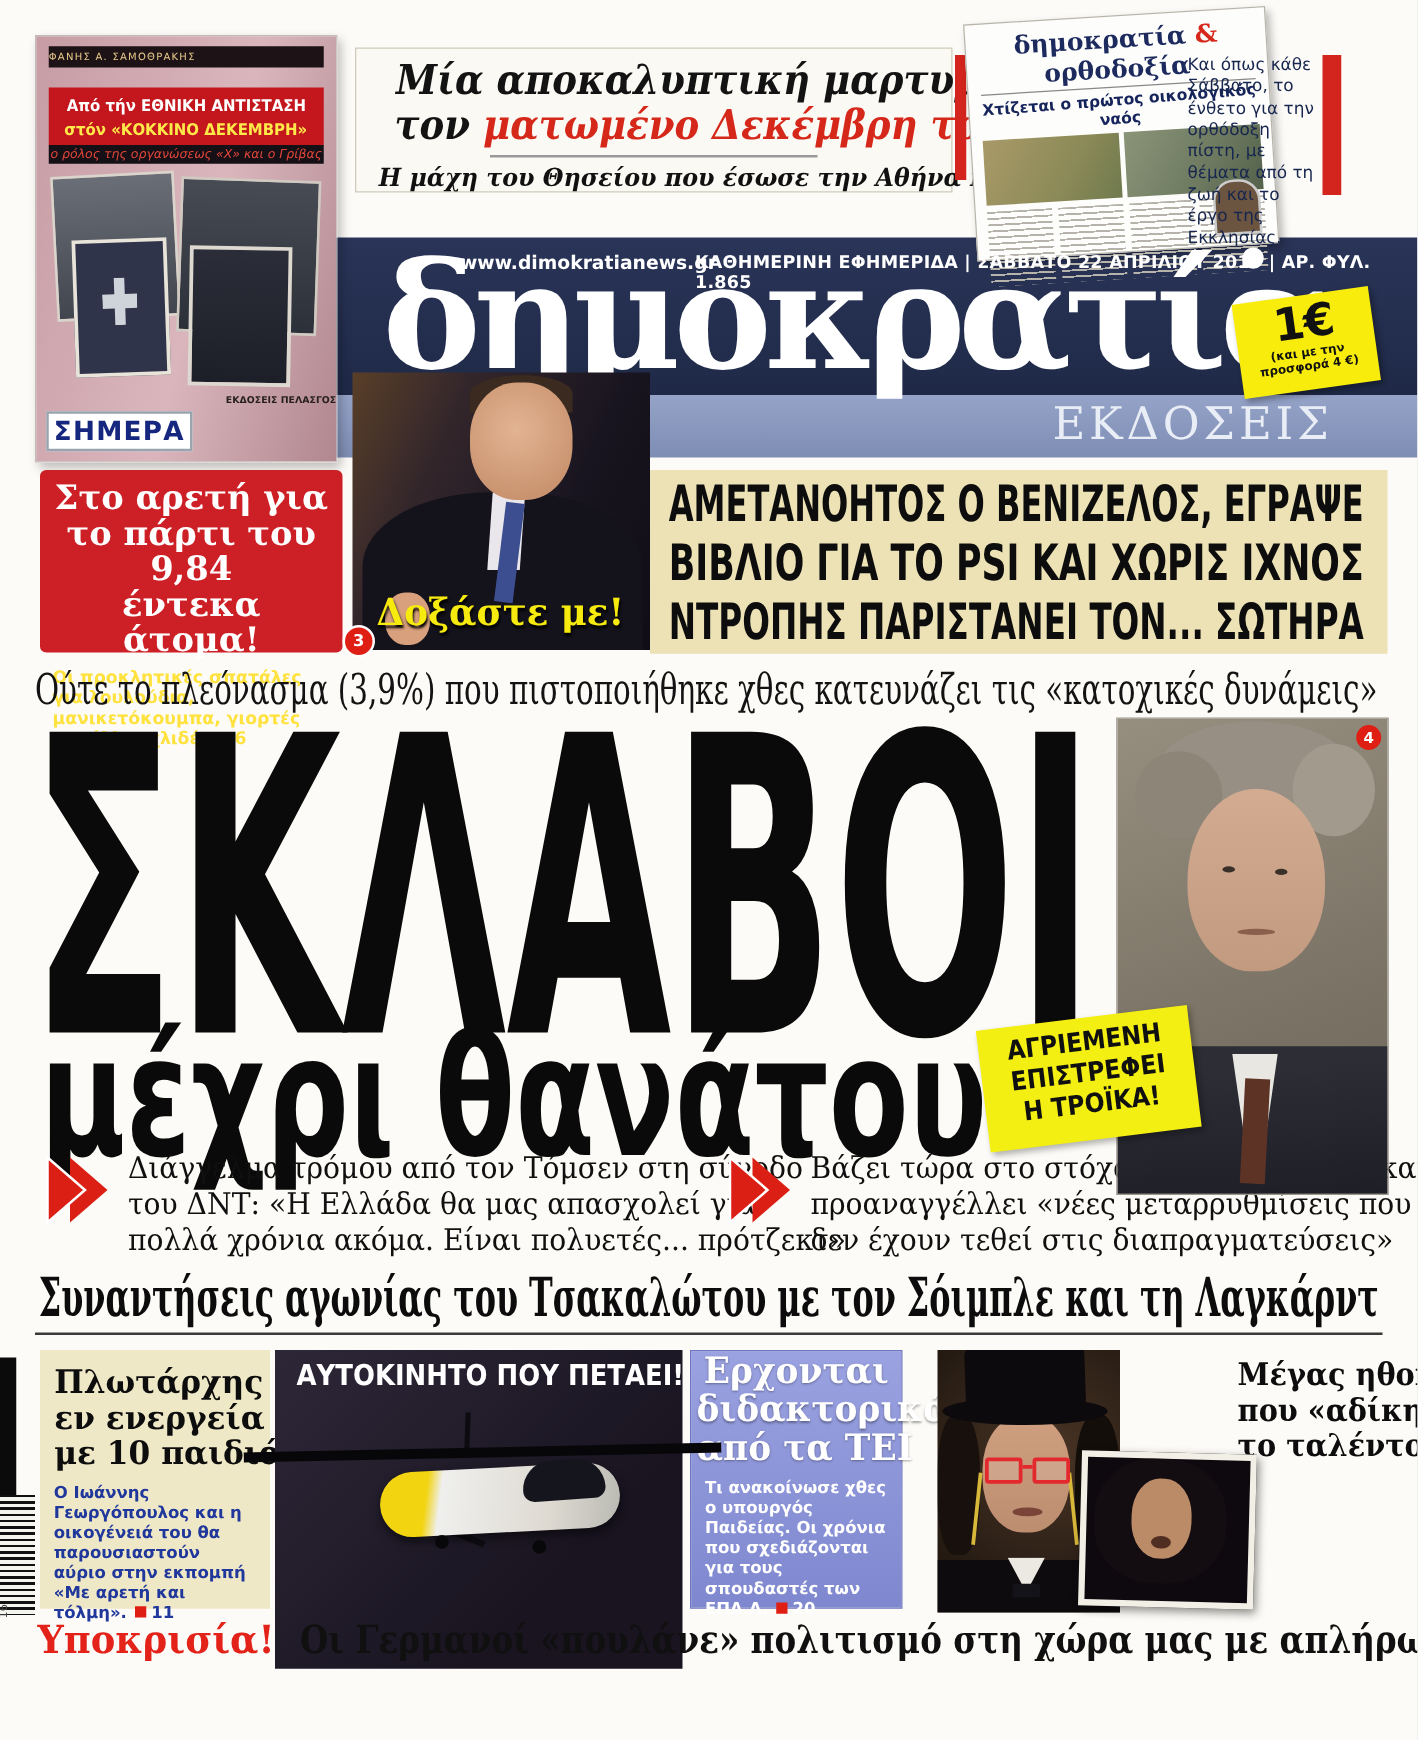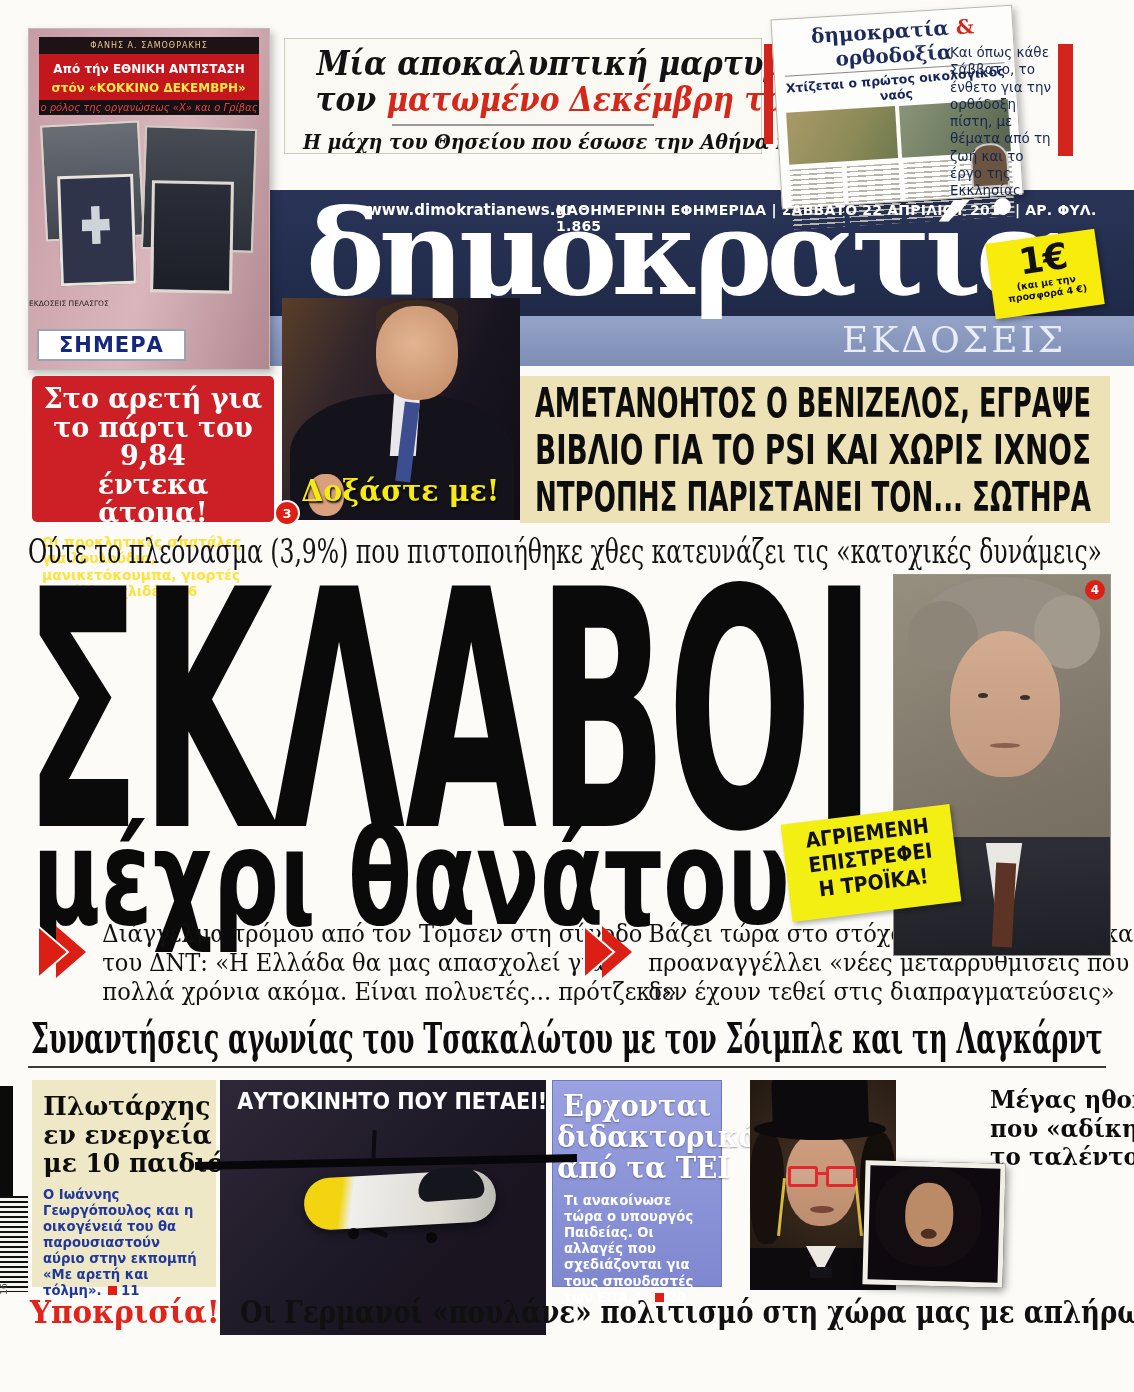--- a/index.html
+++ b/index.html
@@ -14,7 +14,7 @@
   
   .book{left:28px;top:28px;width:240px;height:340px;background:linear-gradient(105deg,#c79ca4,#dab6bc 55%,#b18790);
         box-shadow:3px 4px 8px rgba(0,0,0,.25);border:1px solid #c2b9ba;}
-  .book-author{background:#1d1316;color:#e8c98c;font-size:8px;text-align:center;padding:4px 0;letter-spacing:1px;margin:8px 10px 0;}
+  .book-author{background:#1d1316;color:#e8c98c;font-size:8px;padding:4px 0;letter-spacing:1px;margin:8px 10px 16px;}
   .book-red{background:#c3161d;margin:0 10px;padding:4px 2px;text-align:center;}
   .book-red .l1{color:#fff;font-weight:bold;font-size:13px;white-space:nowrap;transform:scaleX(.92);display:inline-block;}
   .book-red .l2{color:#ffe94a;font-weight:bold;font-size:13px;white-space:nowrap;transform:scaleX(.92);display:inline-block;}

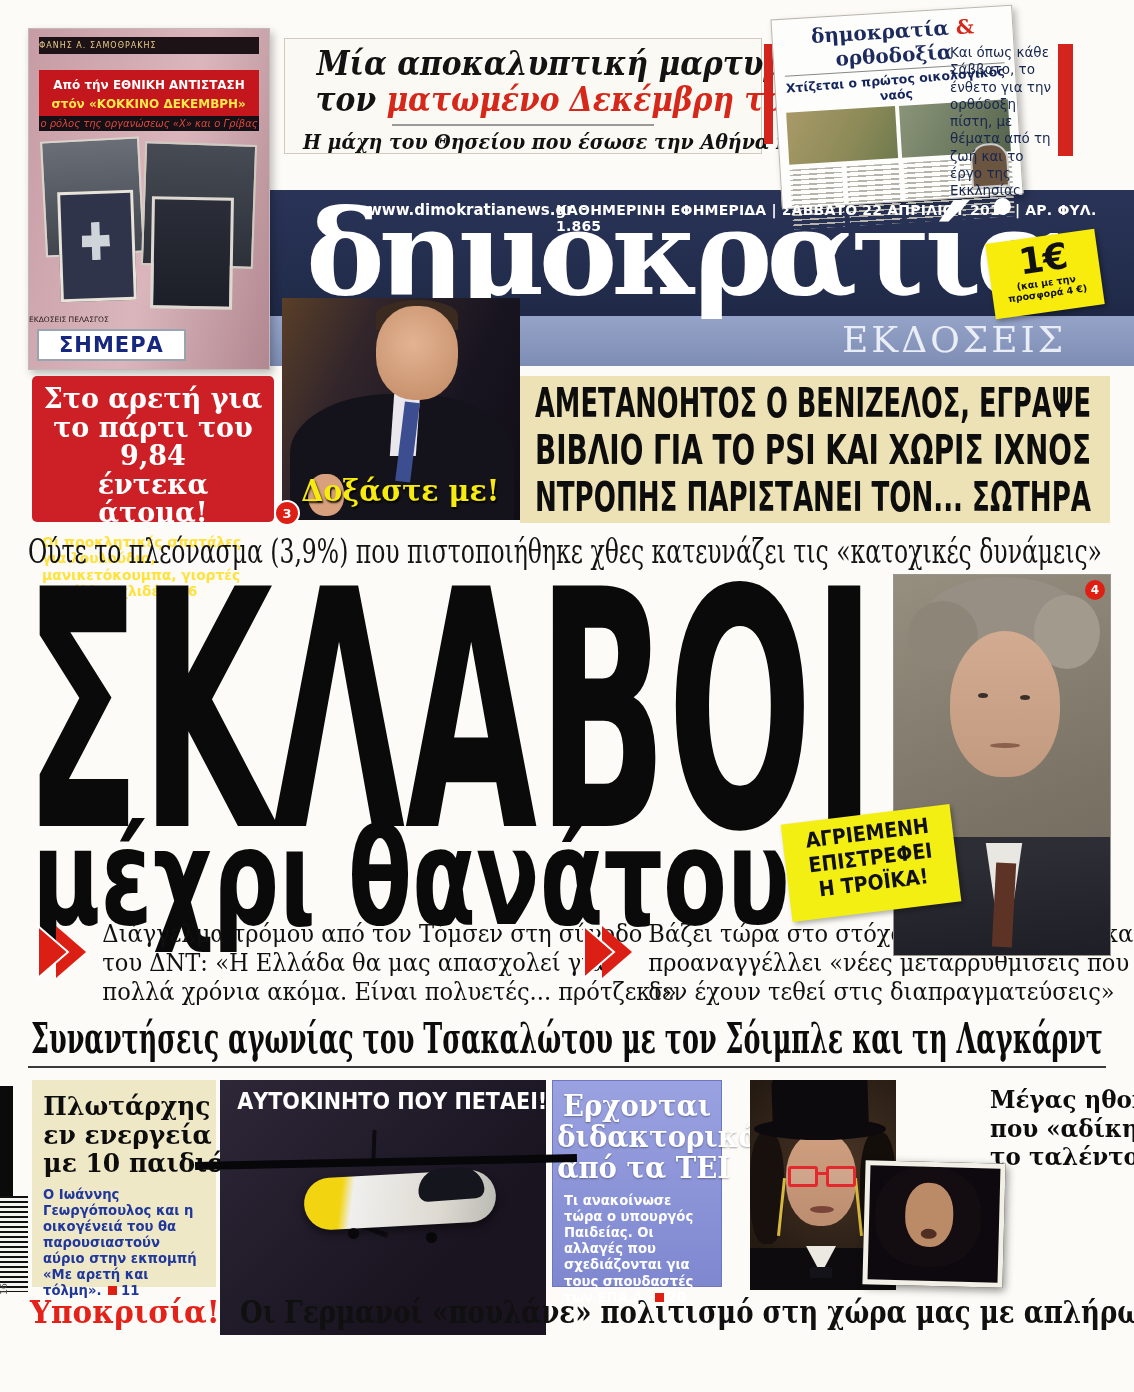--- a/index.html
+++ b/index.html
@@ -26,7 +26,7 @@
   .bp3{left:16px;top:52px;width:70px;height:104px;background:#30344a;border:3px solid #e8e4da;transform:rotate(-2deg);}
   .bp3c{left:20px;top:28px;width:28px;height:38px;background:#cfd3da;clip-path:polygon(35% 0,65% 0,65% 35%,100% 35%,100% 65%,65% 65%,65% 100%,35% 100%,35% 65%,0 65%,0 35%,35% 35%);}
   .bp4{right:22px;top:58px;width:76px;height:106px;background:linear-gradient(#2b2e38,#1c1f28);border:3px solid #ddd9d0;transform:rotate(1deg);}
-  .book-pub{text-align:left;font-size:7.5px;color:#28201e;font-weight:normal;}
+  .book-pub{text-align:right;font-size:7.5px;color:#28201e;font-weight:bold;}
   .badge{left:8px;bottom:8px;background:#fff;border:2px solid #9aa4ae;padding:2px 20px;color:#15277e;
          font-weight:bold;font-size:21px;letter-spacing:1px;}
 

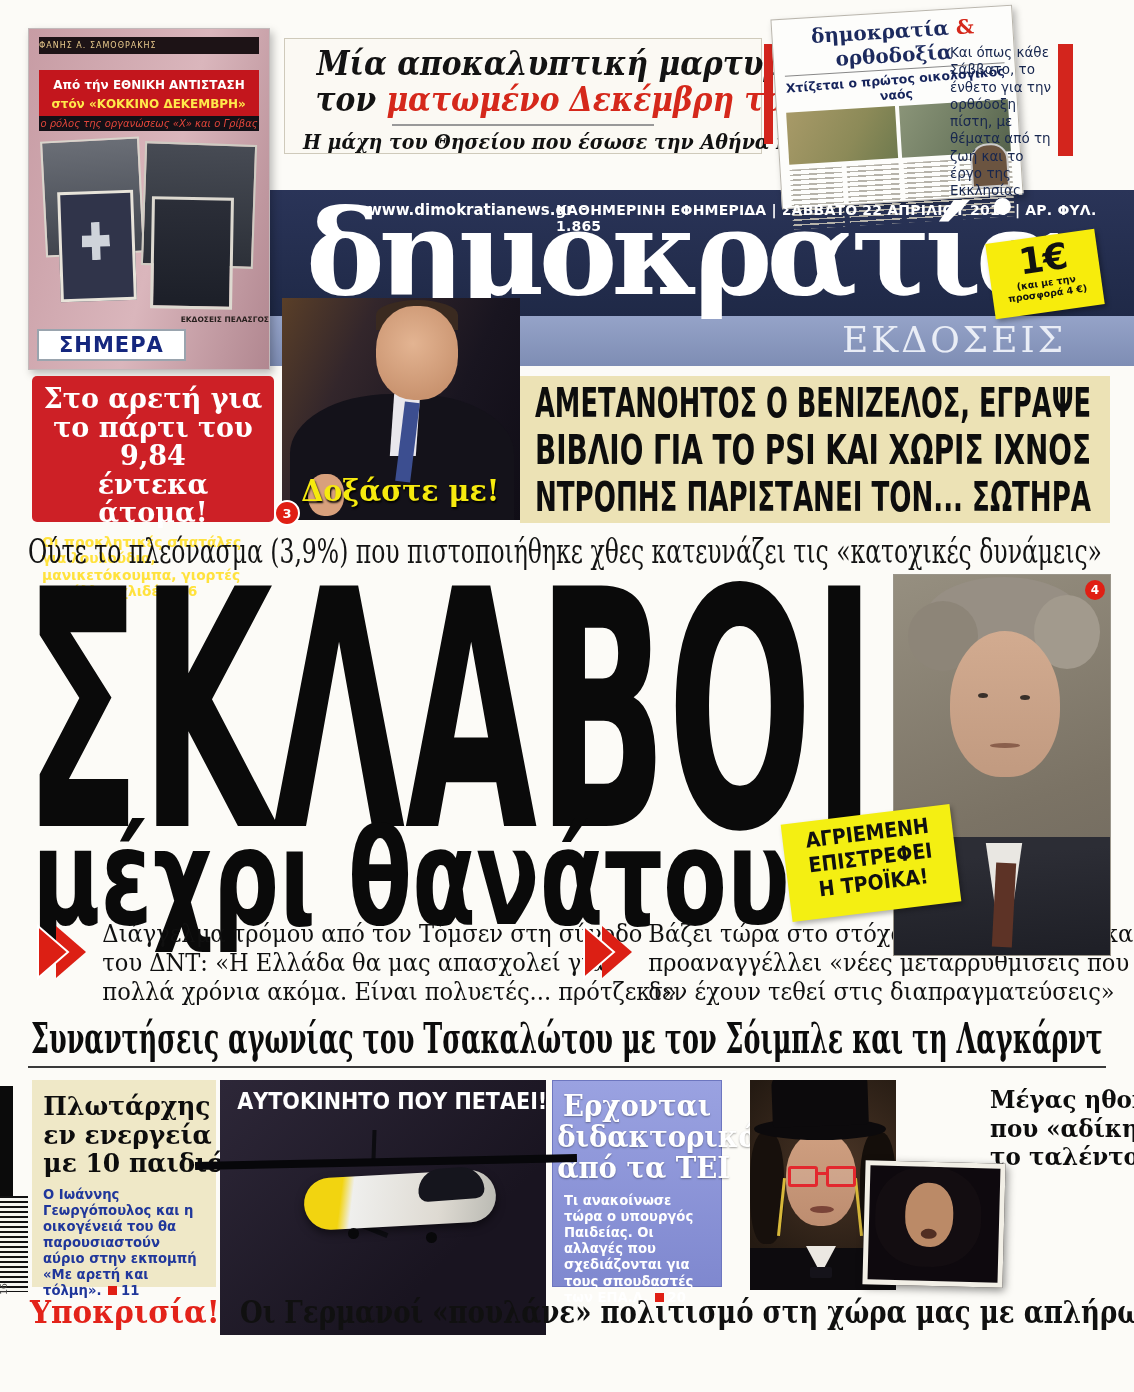--- a/index.html
+++ b/index.html
@@ -27,7 +27,7 @@
   .bp3c{left:20px;top:28px;width:28px;height:38px;background:#cfd3da;clip-path:polygon(35% 0,65% 0,65% 35%,100% 35%,100% 65%,65% 65%,65% 100%,35% 100%,35% 65%,0 65%,0 35%,35% 35%);}
   .bp4{right:22px;top:58px;width:76px;height:106px;background:linear-gradient(#2b2e38,#1c1f28);border:3px solid #ddd9d0;transform:rotate(1deg);}
   .book-pub{text-align:right;font-size:7.5px;color:#28201e;font-weight:bold;}
-  .badge{left:8px;bottom:8px;background:#fff;border:2px solid #9aa4ae;padding:2px 20px;color:#15277e;
+  .badge{left:8px;bottom:8px;background:#fff;border:2px solid #9aa4ae;padding:2px 4px;color:#15277e;
          font-weight:bold;font-size:21px;letter-spacing:1px;}
 
   

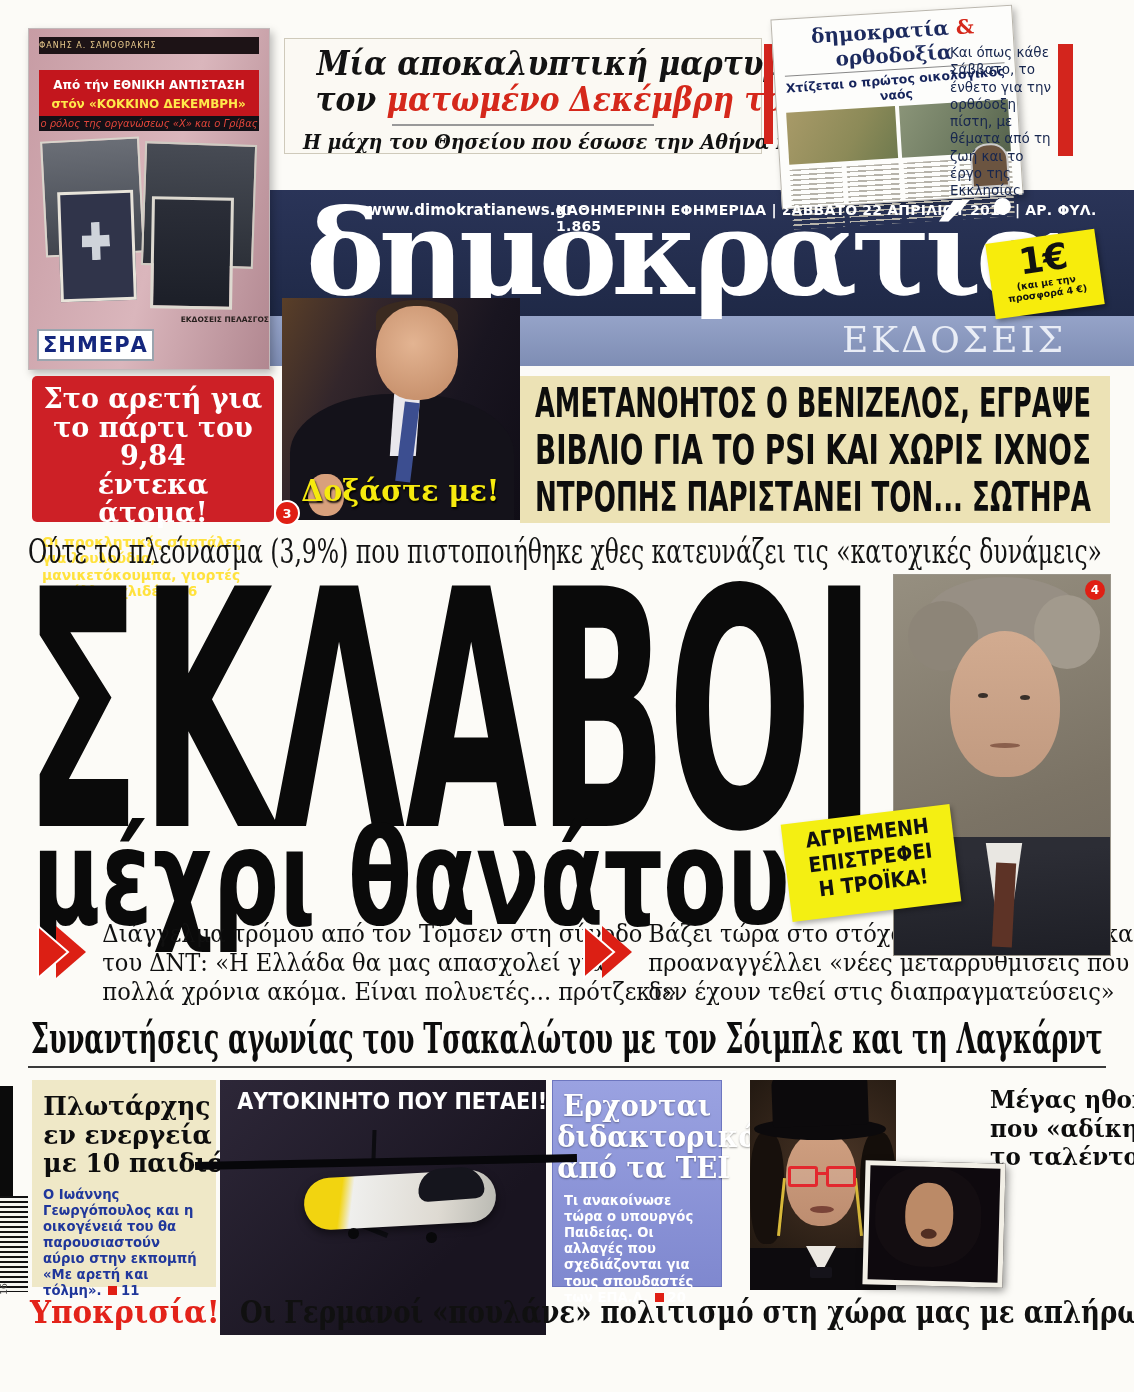--- a/index.html
+++ b/index.html
@@ -135,7 +135,7 @@
   .box2 .cap{left:12px;bottom:10px;width:118px;color:#f2f0ee;font-size:13px;line-height:1.28;z-index:8;}
 
   .box3{left:552px;top:1080px;width:170px;height:207px;background:linear-gradient(180deg,#9aa2e1,#7f88cf);
-        border:1px solid #6d76bf;box-sizing:border-box;padding-top:10px;}
+        border:1px solid #6d76bf;box-sizing:border-box;}
   .box3 .t{font-family:"DejaVu Serif",serif;font-weight:bold;font-size:29px;line-height:1.07;color:#fff;
            text-align:center;text-shadow:0 1px 2px rgba(0,0,0,.35);}
   .box3 .t div{white-space:nowrap;transform:scaleX(.95);transform-origin:center;}

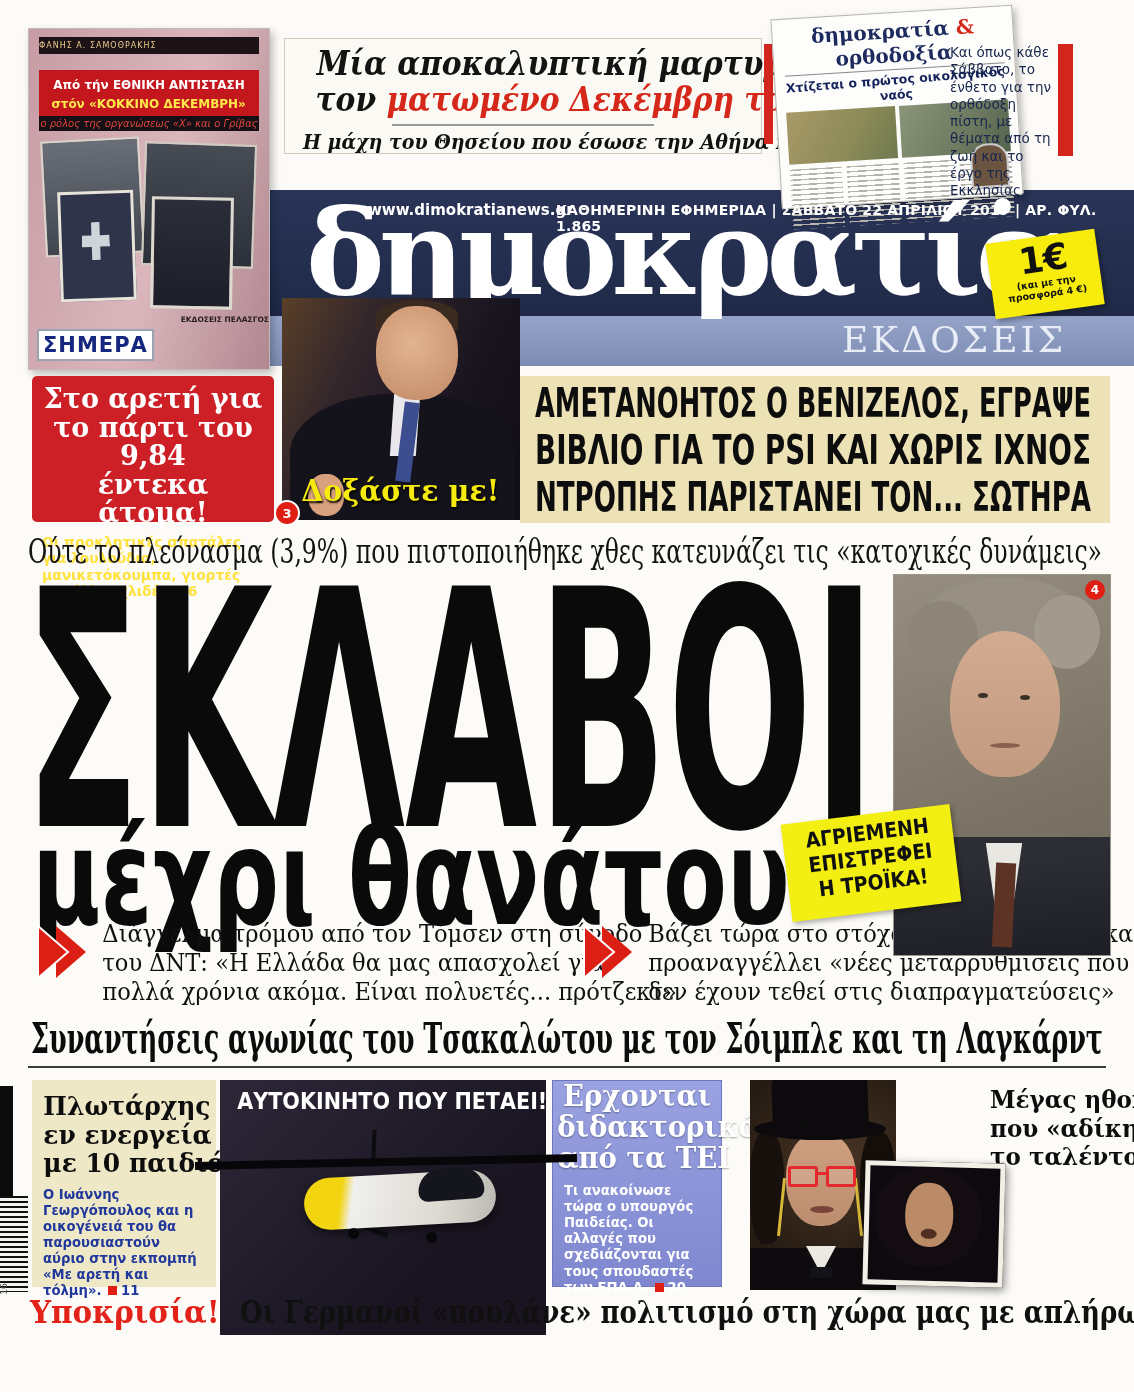--- a/index.html
+++ b/index.html
@@ -363,7 +363,7 @@
       <div>διδακτορικά</div>
       <div>από τα ΤΕΙ</div>
     </div>
-    <div class="b"><span>Τι ανακοίνωσε τώρα ο υπουργός Παιδείας. Οι αλλαγές που σχεδιάζονται για τους σπουδαστές των ΕΠΑ.Λ.</span> <span class="sq"></span><span>20</span></div>
+    <div class="b"><span>Τι ανακοίνωσε χθες ο υπουργός Παιδείας. Οι χρόνια που σχεδιάζονται για τους σπουδαστές των ΕΠΑ.Λ.</span> <span class="sq"></span><span>20</span></div>
   </div>
 
   <div class="abs box4">

